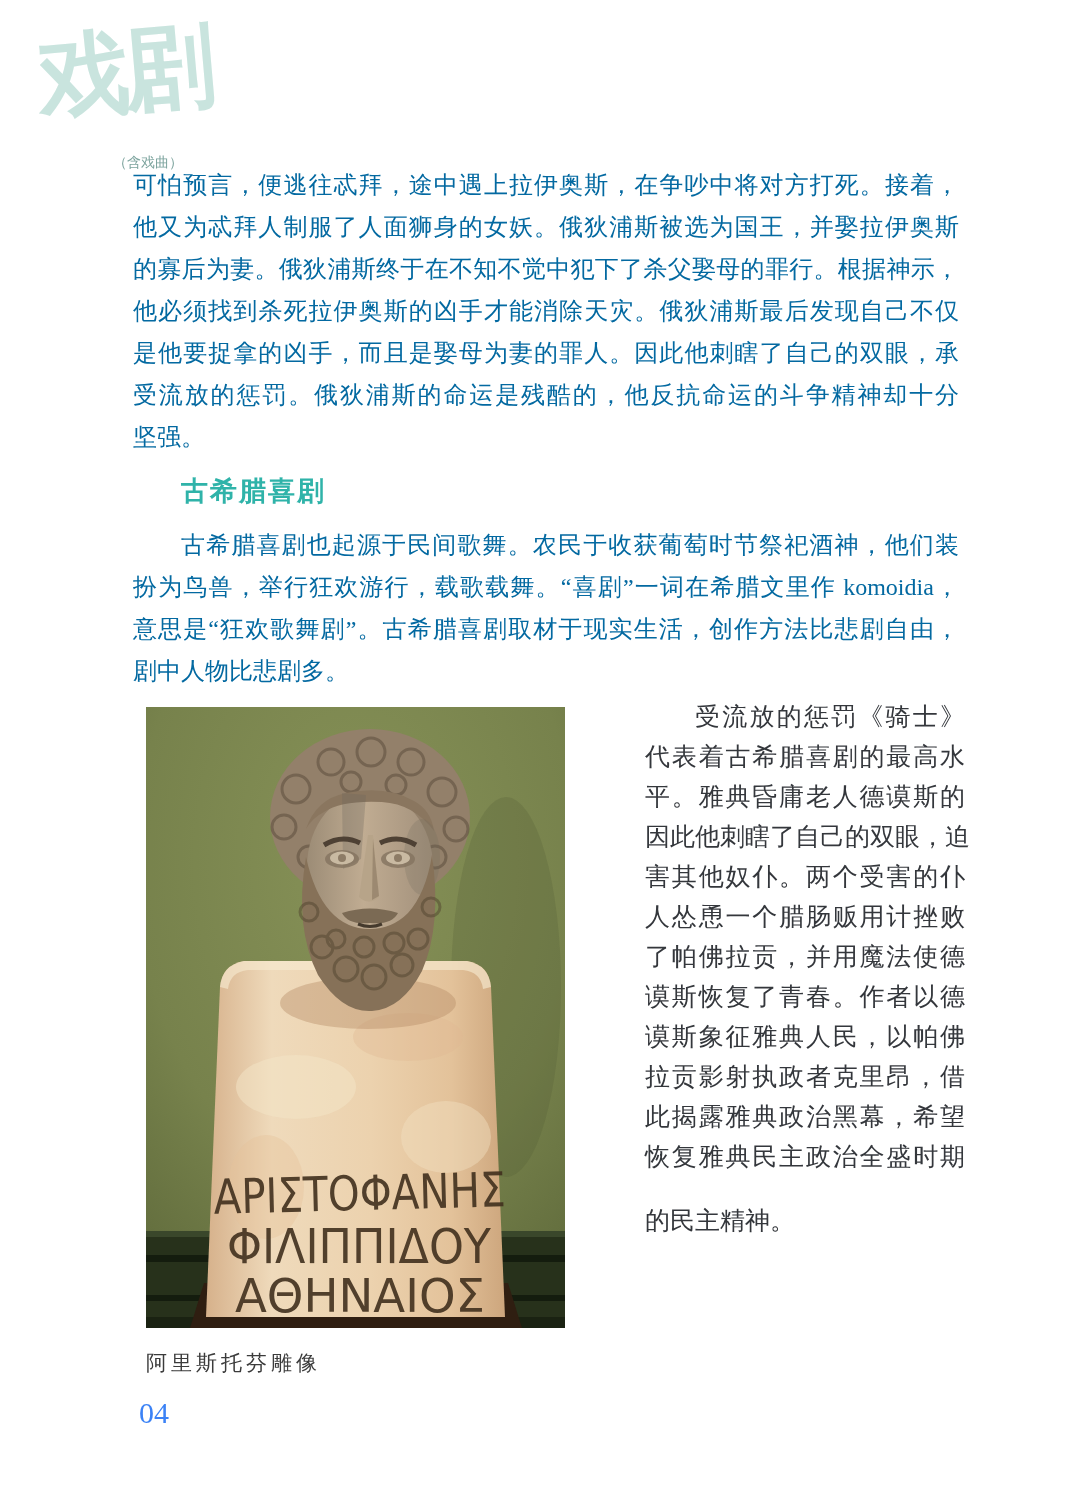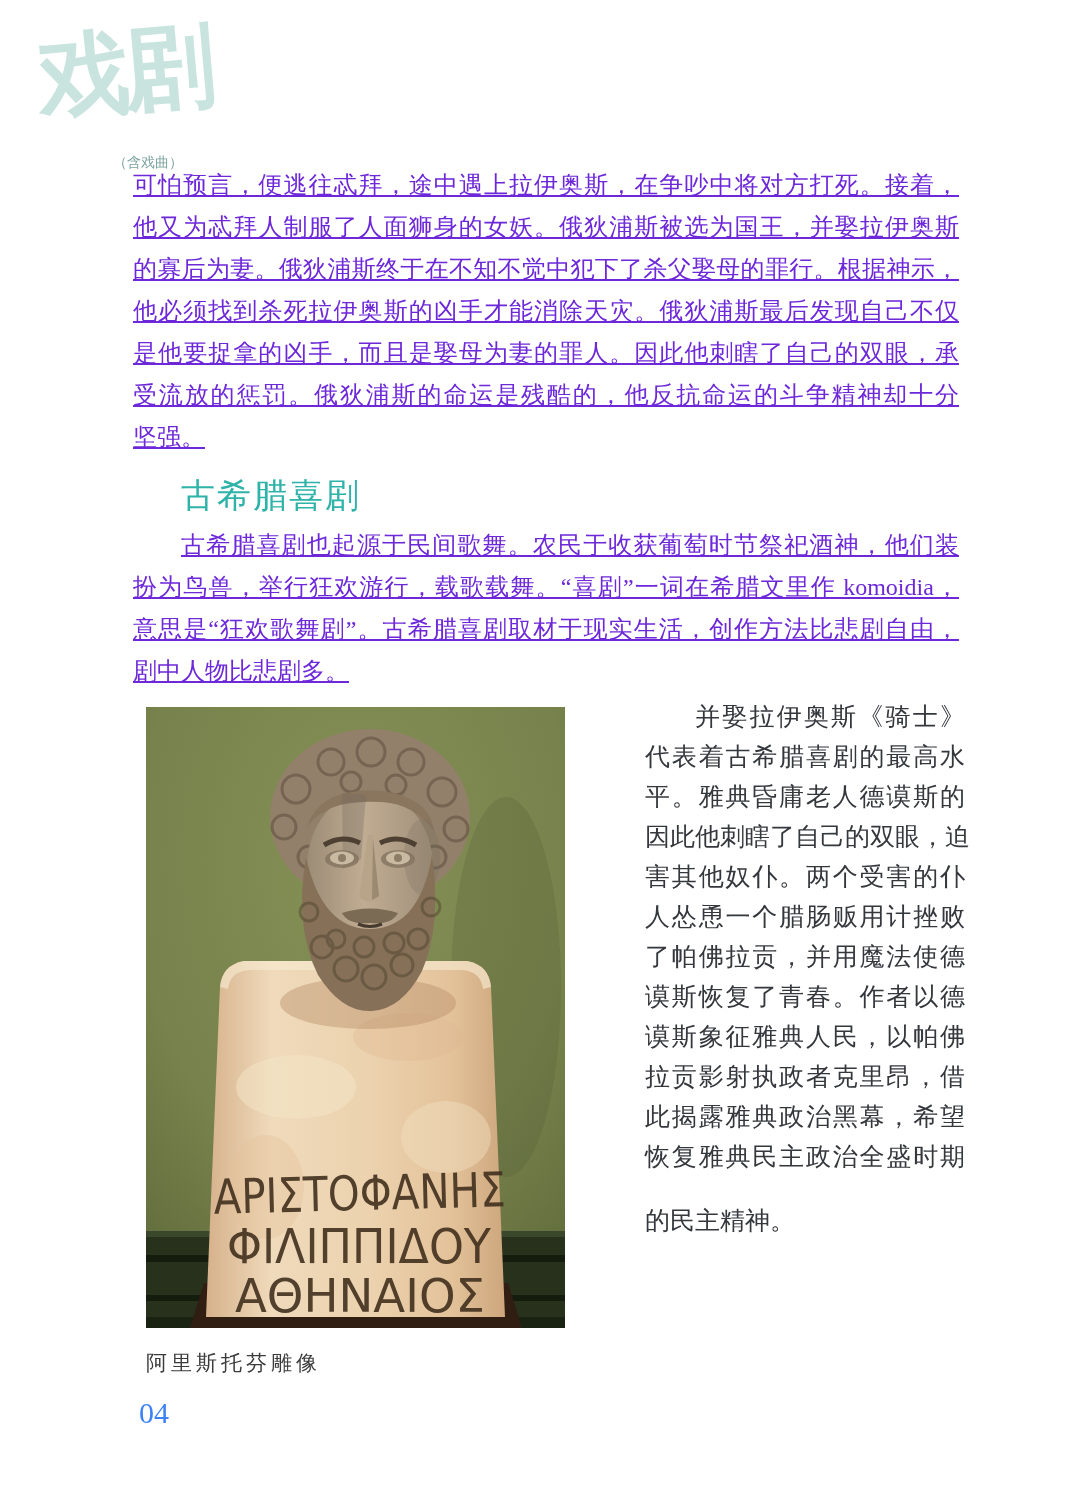--- a/index.html
+++ b/index.html
@@ -21,8 +21,8 @@
   .p1 { position:absolute; left:133px; top:164px; width:826px; }
   .p2 { position:absolute; left:133px; top:524px; width:826px; }
   .bodyline {
-    height:42px; line-height:42px; font-size:24px; color:#6d28d9;
-    text-align:justify; text-align-last:justify; white-space:nowrap;text-decoration:underline;
+    height:42px; line-height:42px; font-size:24px; color:#0369a1;
+    text-align:justify; text-align-last:justify; white-space:nowrap;
   }
   .bodyline.last { text-align-last:left; }
   .indent { text-indent:2em; }

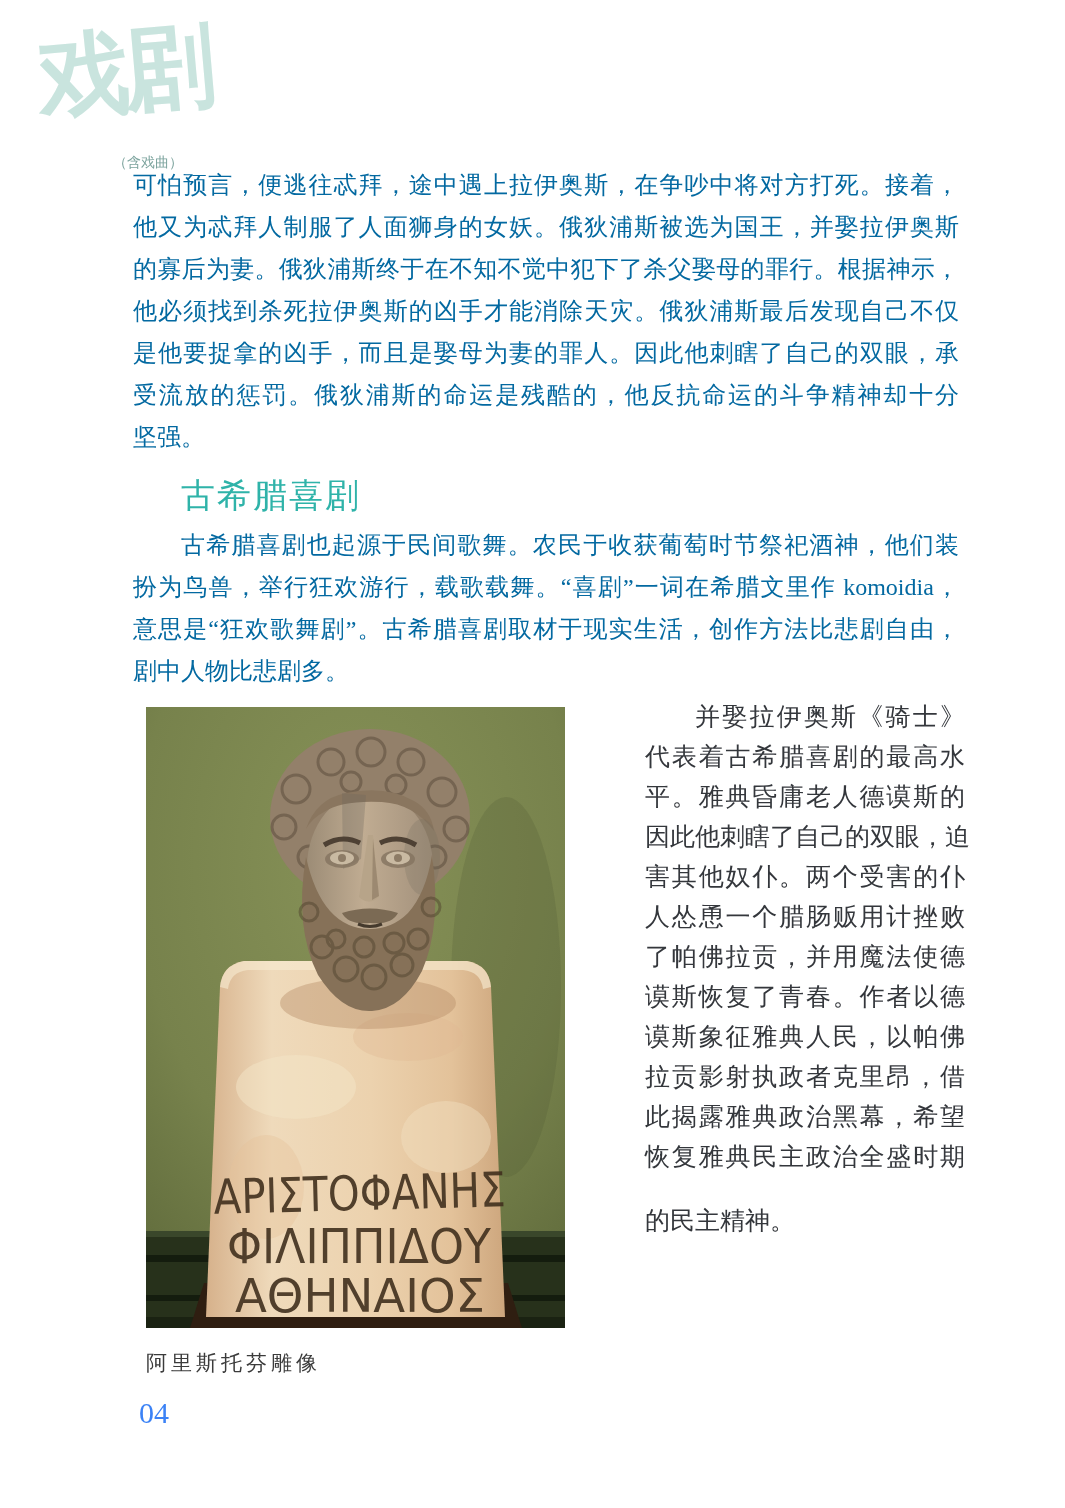--- a/index.html
+++ b/index.html
@@ -27,7 +27,7 @@
   .bodyline.last { text-align-last:left; }
   .indent { text-indent:2em; }
   .heading {
-    position:absolute; left:181px; top:473px; font-size:34px; font-weight:normal;
+    position:absolute; left:181px; top:473px; font-size:27px; font-weight:bold;
     color:#2fb3a9; letter-spacing:2px; font-family:"Liberation Sans", sans-serif;
   }
   

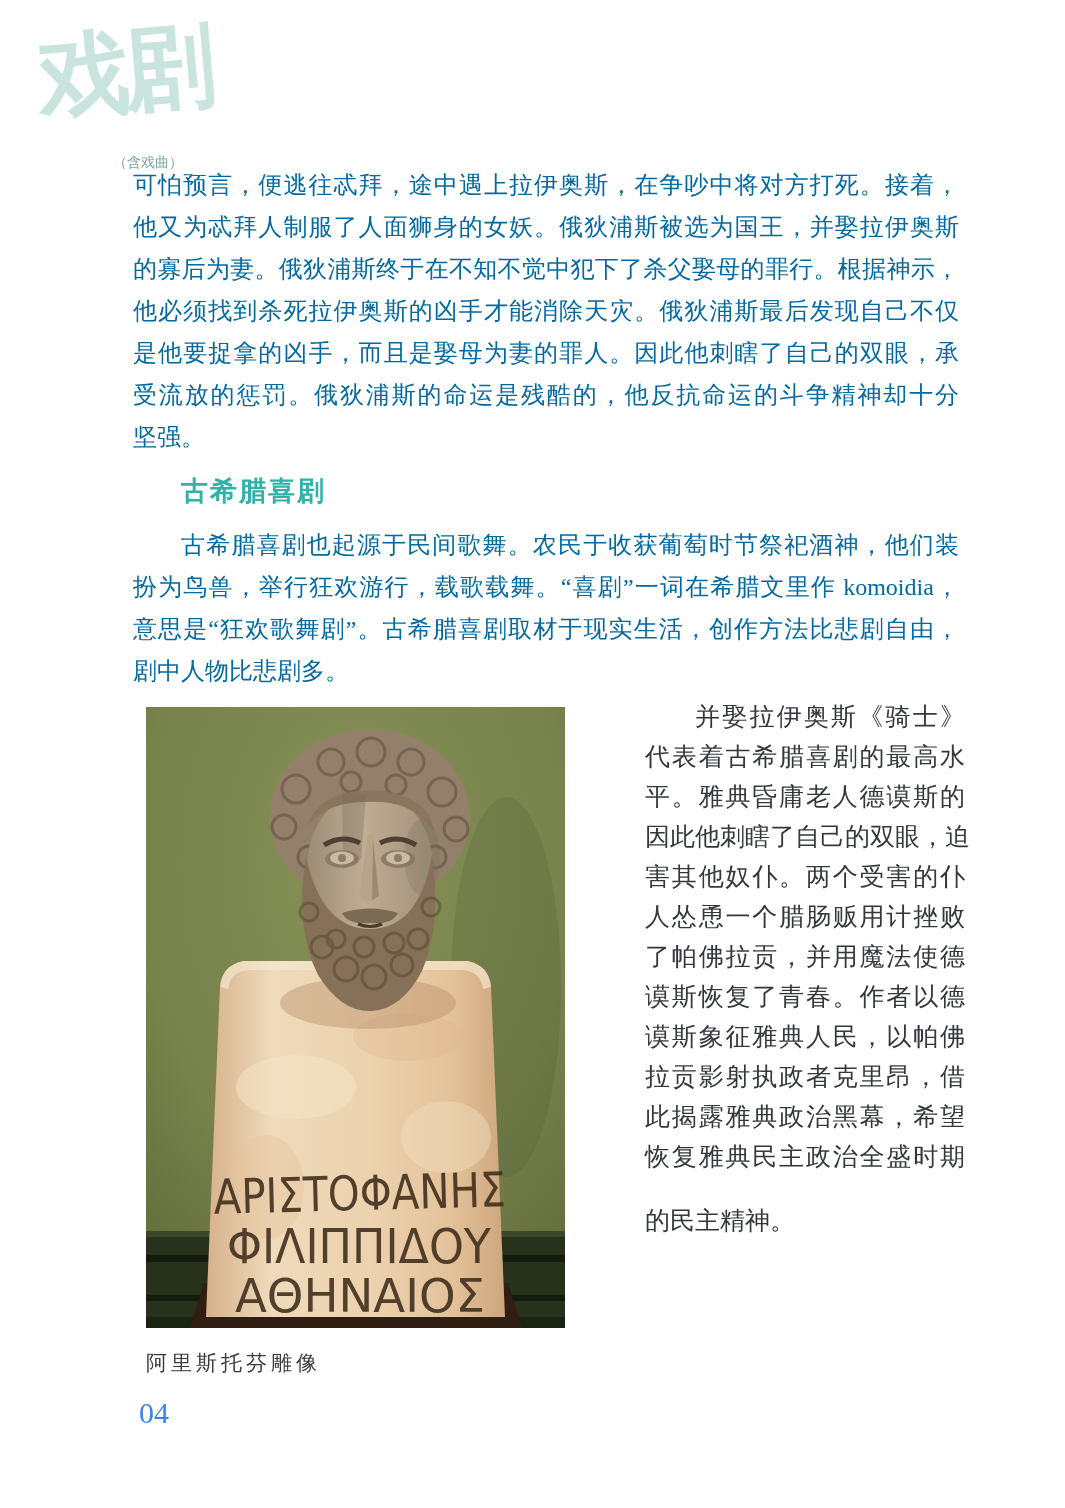--- a/index.html
+++ b/index.html
@@ -77,7 +77,7 @@
   </div>
 
   <div class="column">
-    <div class="colline indent">并娶拉伊奥斯《骑士》</div>
+    <div class="colline indent">受流放的惩罚《骑士》</div>
     <div class="colline">代表着古希腊喜剧的最高水</div>
     <div class="colline">平。雅典昏庸老人德谟斯的</div>
     <div class="colline">因此他刺瞎了自己的双眼，迫</div>

